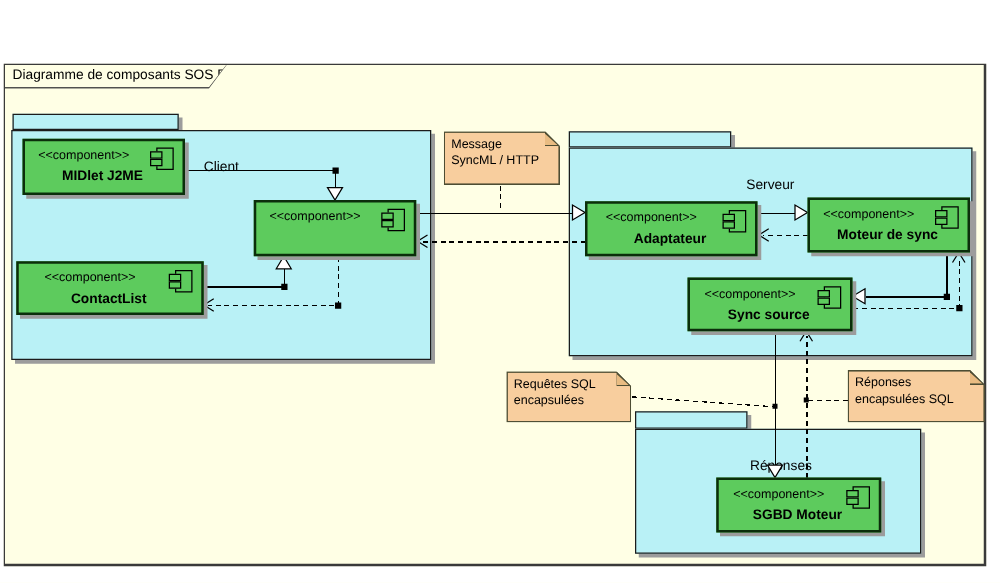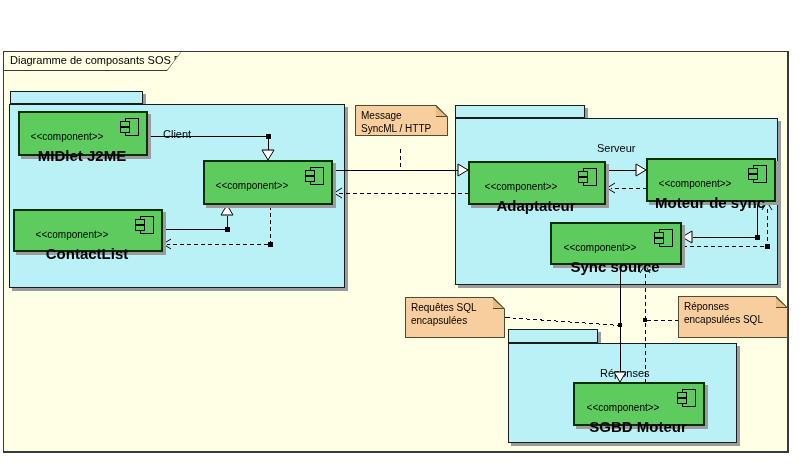--- a/index.html
+++ b/index.html
@@ -161,7 +161,7 @@
     <div class="cname">SGBD Moteur</div>
   </div>
 
-  <div class="note" style="left:355px;top:105px;width:93px;height:31px">
+  <div class="note" style="left:355px;top:105px;width:93px;height:43px">
     <div class="note-bg"></div>
     <div class="fold"></div>
     <div class="note-text">

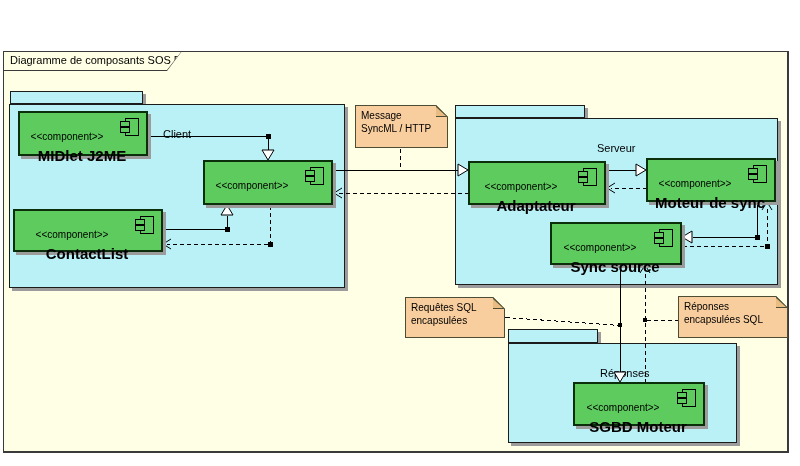--- a/index.html
+++ b/index.html
@@ -25,7 +25,7 @@
   
   .comp{position:absolute;background:#5DCB5D;border:2px solid #0b2e0b;box-sizing:border-box;
         box-shadow:3px 3px 0 #9c9c9c;text-align:center;}
-  .comp .stereo{font-size:10px;margin-top:18px;padding-right:32px;}
+  .comp .stereo{font-size:10px;margin-top:6px;padding-right:32px;}
   .comp .cname{font-size:15px;font-weight:bold;margin-top:5px;padding-right:2px;white-space:nowrap;}
   .cicon{position:absolute;top:5px;right:7px;width:12px;height:16px;border:1px solid #000;
          background-color:#5DCB5D;}

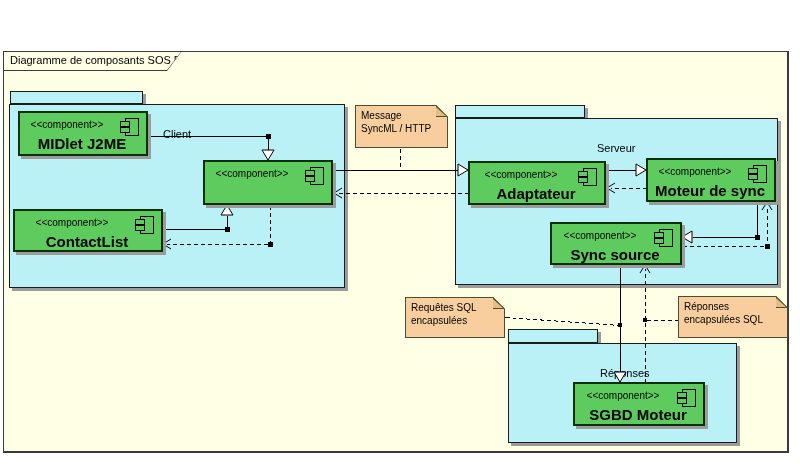--- a/index.html
+++ b/index.html
@@ -26,7 +26,7 @@
   .comp{position:absolute;background:#5DCB5D;border:2px solid #0b2e0b;box-sizing:border-box;
         box-shadow:3px 3px 0 #9c9c9c;text-align:center;}
   .comp .stereo{font-size:10px;margin-top:6px;padding-right:32px;}
-  .comp .cname{font-size:15px;font-weight:bold;margin-top:5px;padding-right:2px;white-space:nowrap;}
+  .comp .cname{font-size:11px;font-weight:bold;margin-top:5px;padding-right:2px;white-space:nowrap;}
   .cicon{position:absolute;top:5px;right:7px;width:12px;height:16px;border:1px solid #000;
          background-color:#5DCB5D;}
   .cicon::before,.cicon::after{content:"";position:absolute;left:-6px;width:8px;height:4px;

